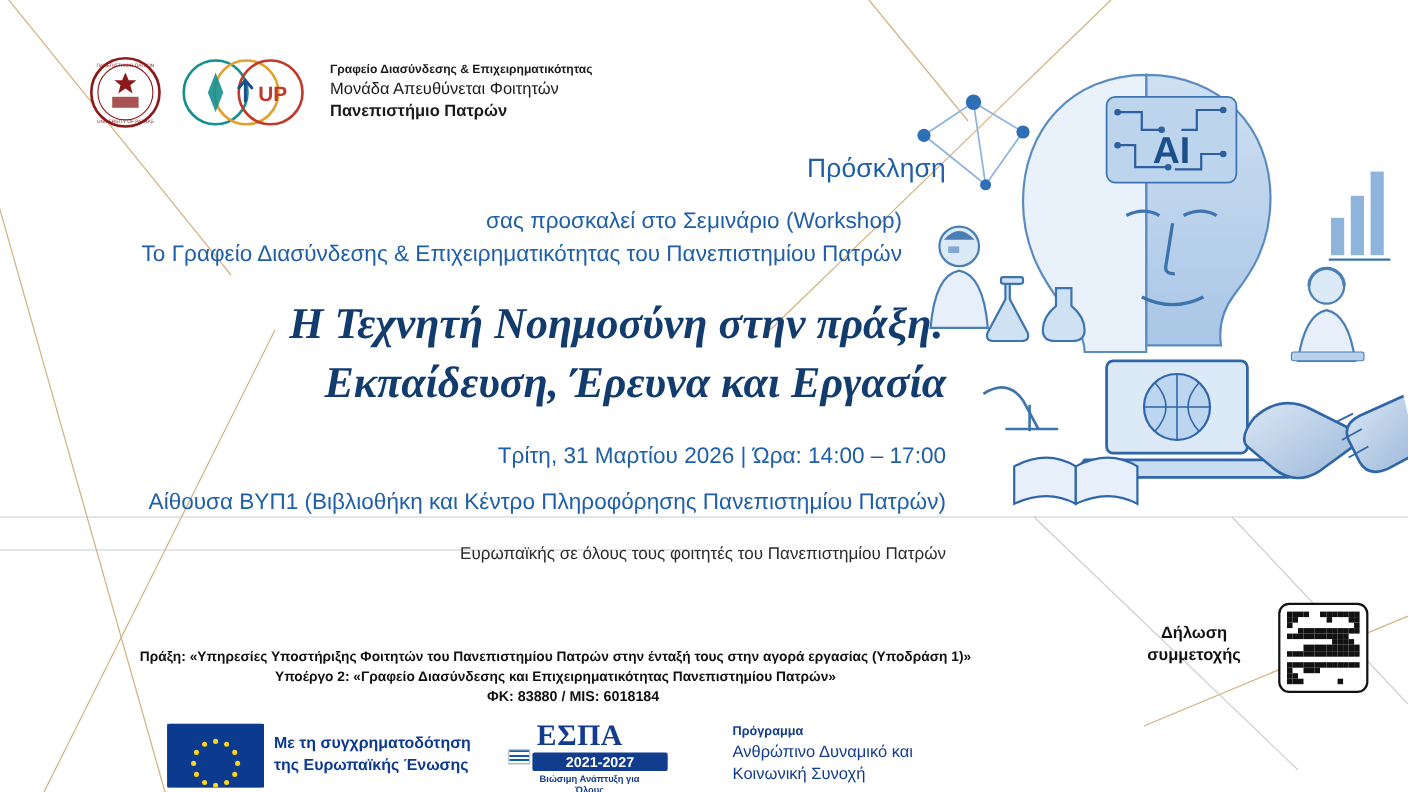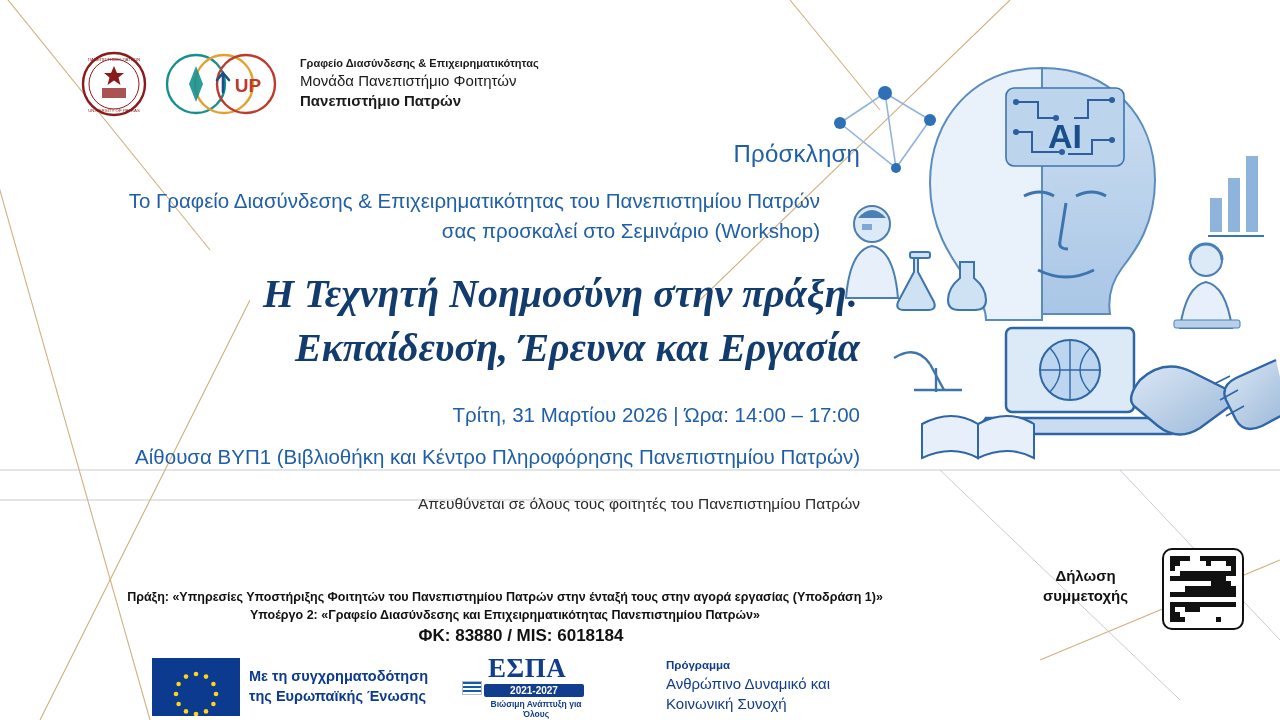--- a/index.html
+++ b/index.html
@@ -201,7 +201,7 @@
 
     <div class="org-text">
       <div class="org-line1">Γραφείο Διασύνδεσης &amp; Επιχειρηματικότητας</div>
-      <div class="org-line2">Μονάδα Πανεπιστήμιο Φοιτητών</div>
+      <div class="org-line2">Μονάδα Απευθύνεται Φοιτητών</div>
       <div class="org-line3">Πανεπιστήμιο Πατρών</div>
     </div>
   </div>

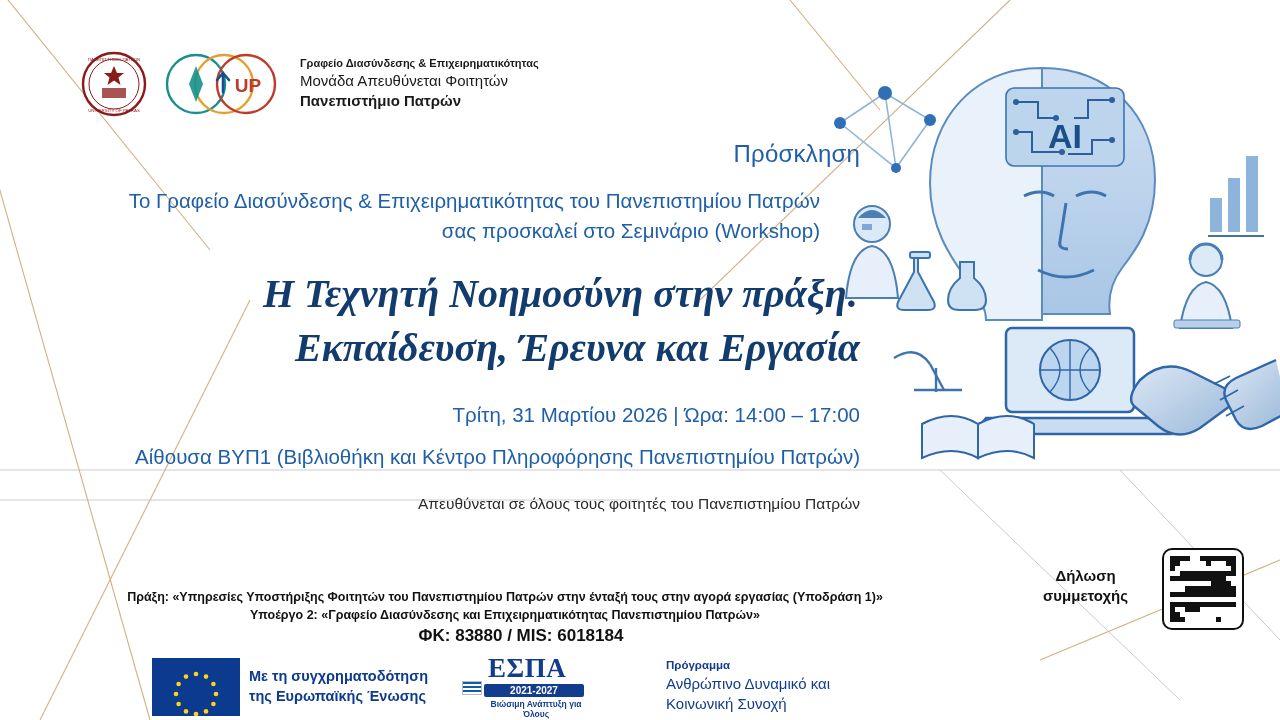--- a/index.html
+++ b/index.html
@@ -208,8 +208,8 @@
 
   <div class="content">
     <div class="invite-word">Πρόσκληση</div>
+    <div class="sub1">σας προσκαλεί στο Σεμινάριο (Workshop)</div>
     <div class="sub1">Το Γραφείο Διασύνδεσης &amp; Επιχειρηματικότητας του Πανεπιστημίου Πατρών</div>
-    <div class="sub1">σας προσκαλεί στο Σεμινάριο (Workshop)</div>
     <div class="title">
       <div>Η Τεχνητή Νοημοσύνη στην πράξη:</div>
       <div>Εκπαίδευση, Έρευνα και Εργασία</div>

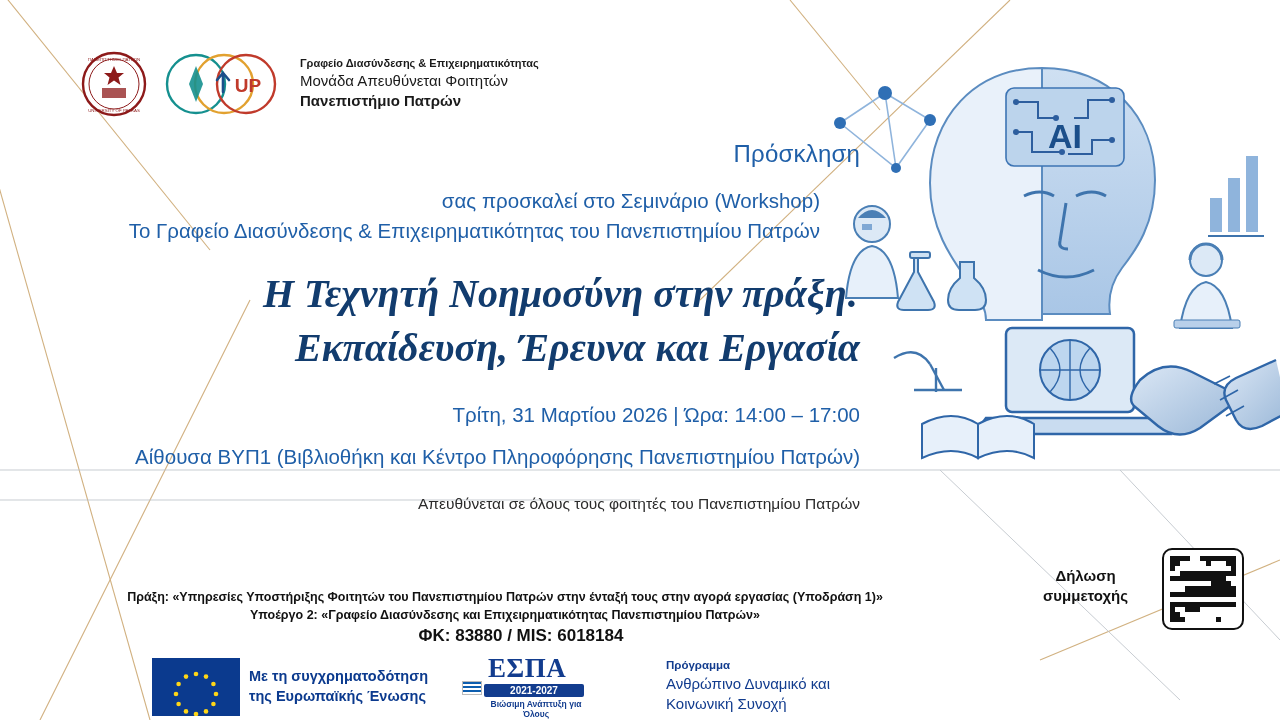--- a/index.html
+++ b/index.html
@@ -216,7 +216,7 @@
     </div>
     <div class="when">Τρίτη, 31 Μαρτίου 2026 | Ώρα: 14:00 – 17:00</div>
     <div class="where">Αίθουσα ΒΥΠ1 (Βιβλιοθήκη και Κέντρο Πληροφόρησης Πανεπιστημίου Πατρών)</div>
-    <div class="audience">Απευθύνεται σε όλους τους φοιτητές του Πανεπιστημίου Πατρών</div>
+    <div class="audience">Ευρωπαϊκής σε όλους τους φοιτητές του Πανεπιστημίου Πατρών</div>
   </div>
 
   <div class="art">

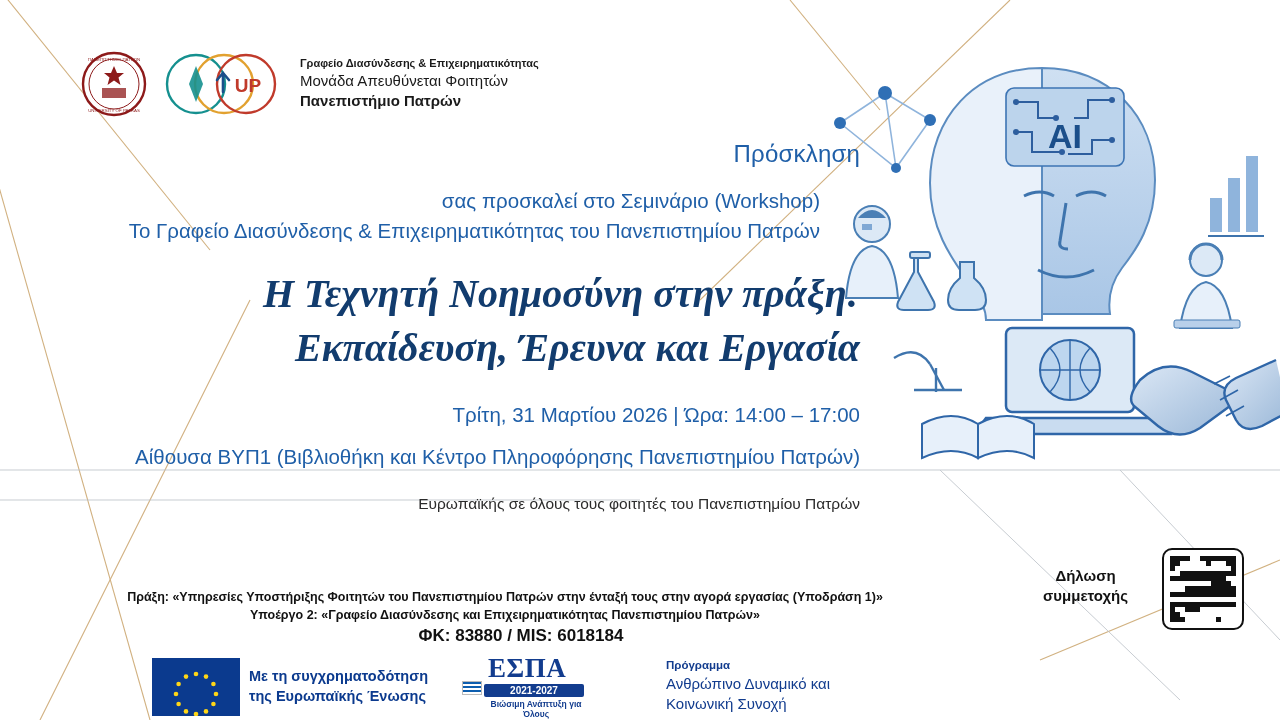--- a/index.html
+++ b/index.html
@@ -89,7 +89,7 @@
   }
   .funding .f1 { font-size: 12.5px; font-weight: bold; }
   .funding .f2 { font-size: 12.5px; font-weight: bold; }
-  .funding .f3 { font-size: 17px; font-weight: bold; padding-left: 32px; }
+  .funding .f3 { font-size: 13px; font-weight: bold; padding-left: 32px; }
 
   
   .eu-flag {

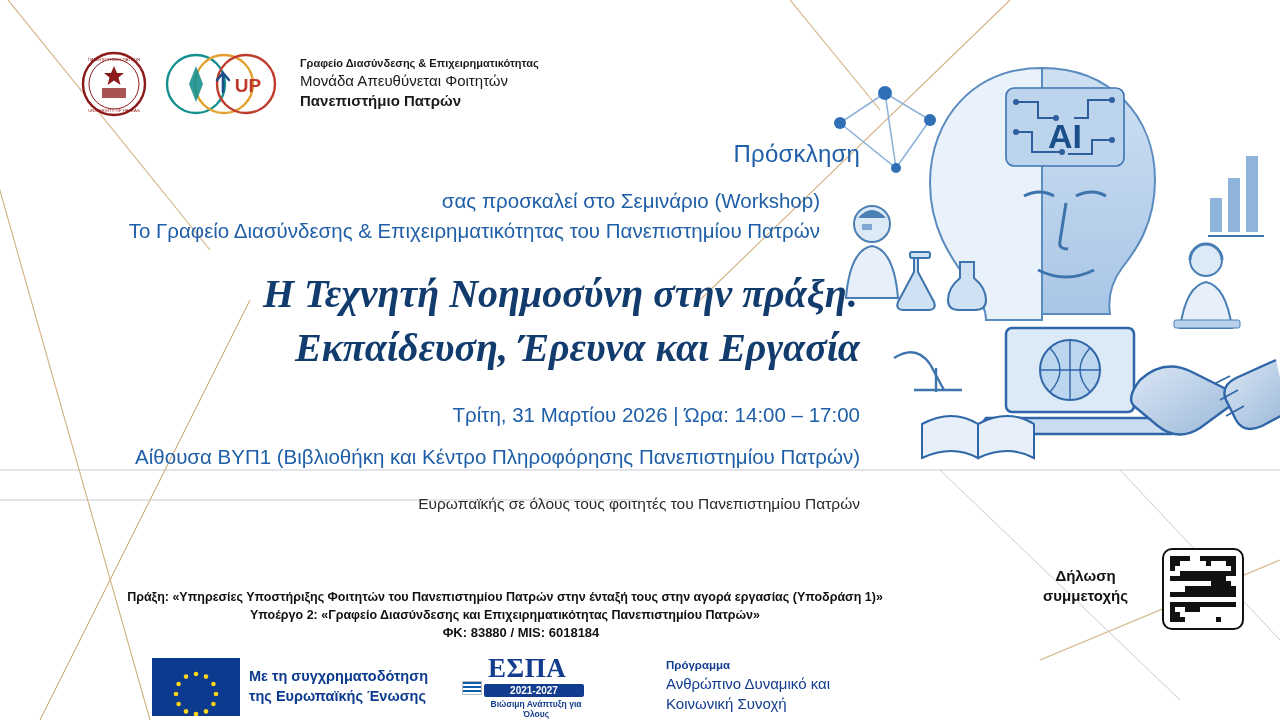--- a/index.html
+++ b/index.html
@@ -113,8 +113,8 @@
   .espa .espa-years {
     margin-top: 2px; margin-left: 22px;
     background: #123c8e; color: #fff; font-weight: bold;
-    font-size: 10px; text-align: center; padding: 1px 6px; border-radius: 2px;
-    width: 100px;
+    font-size: 13px; text-align: center; padding: 1px 6px; border-radius: 2px;
+    width: 123px;
   }
   .espa .espa-tag {
     margin-top: 2px; margin-left: 22px; width: 104px;

